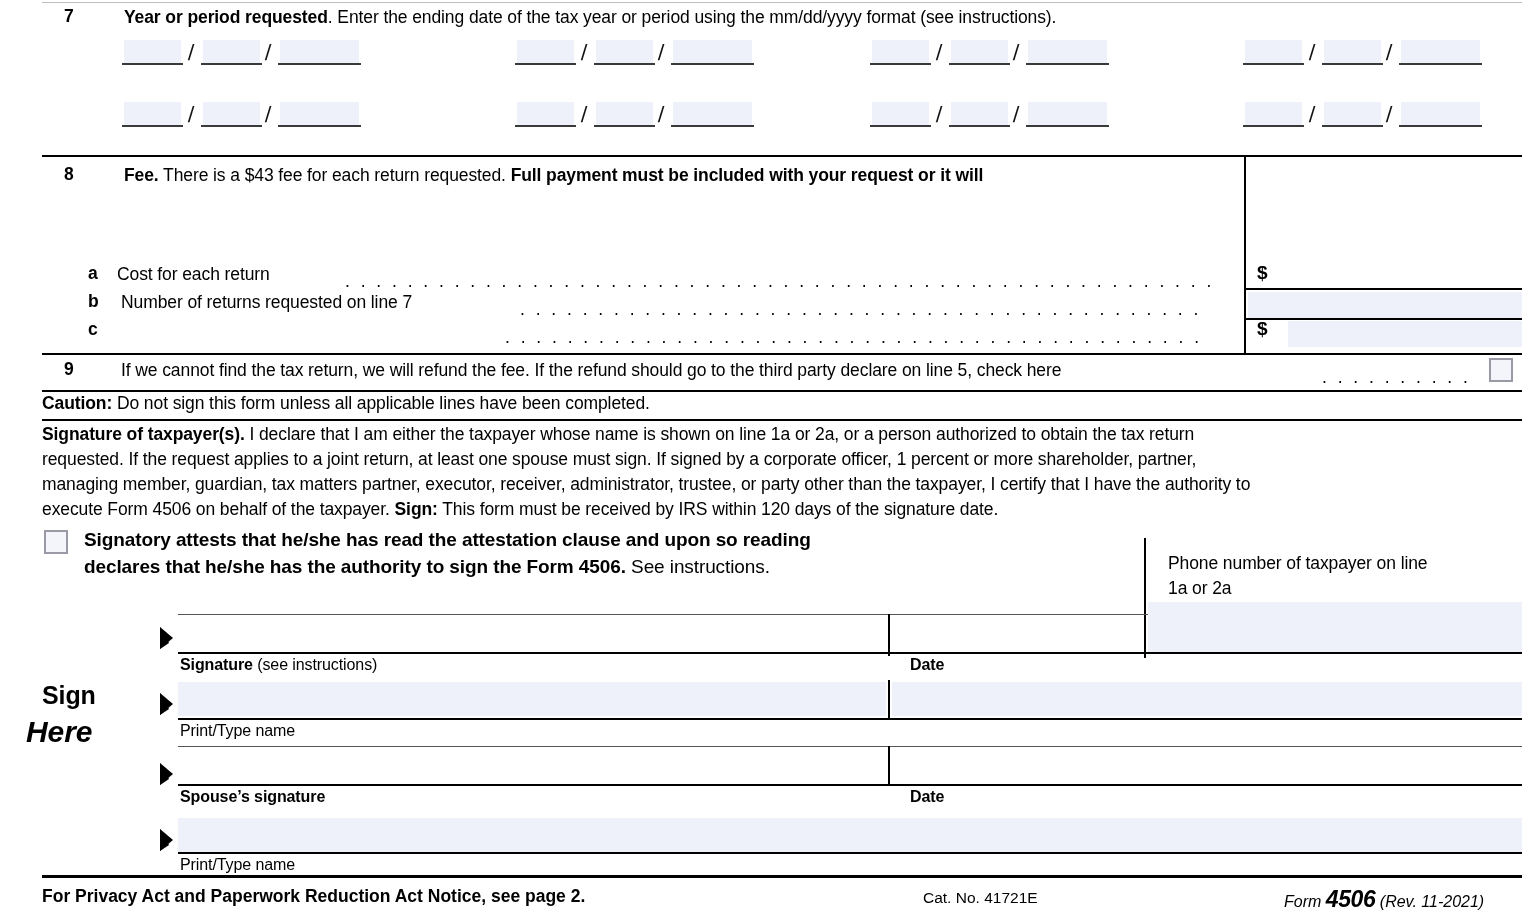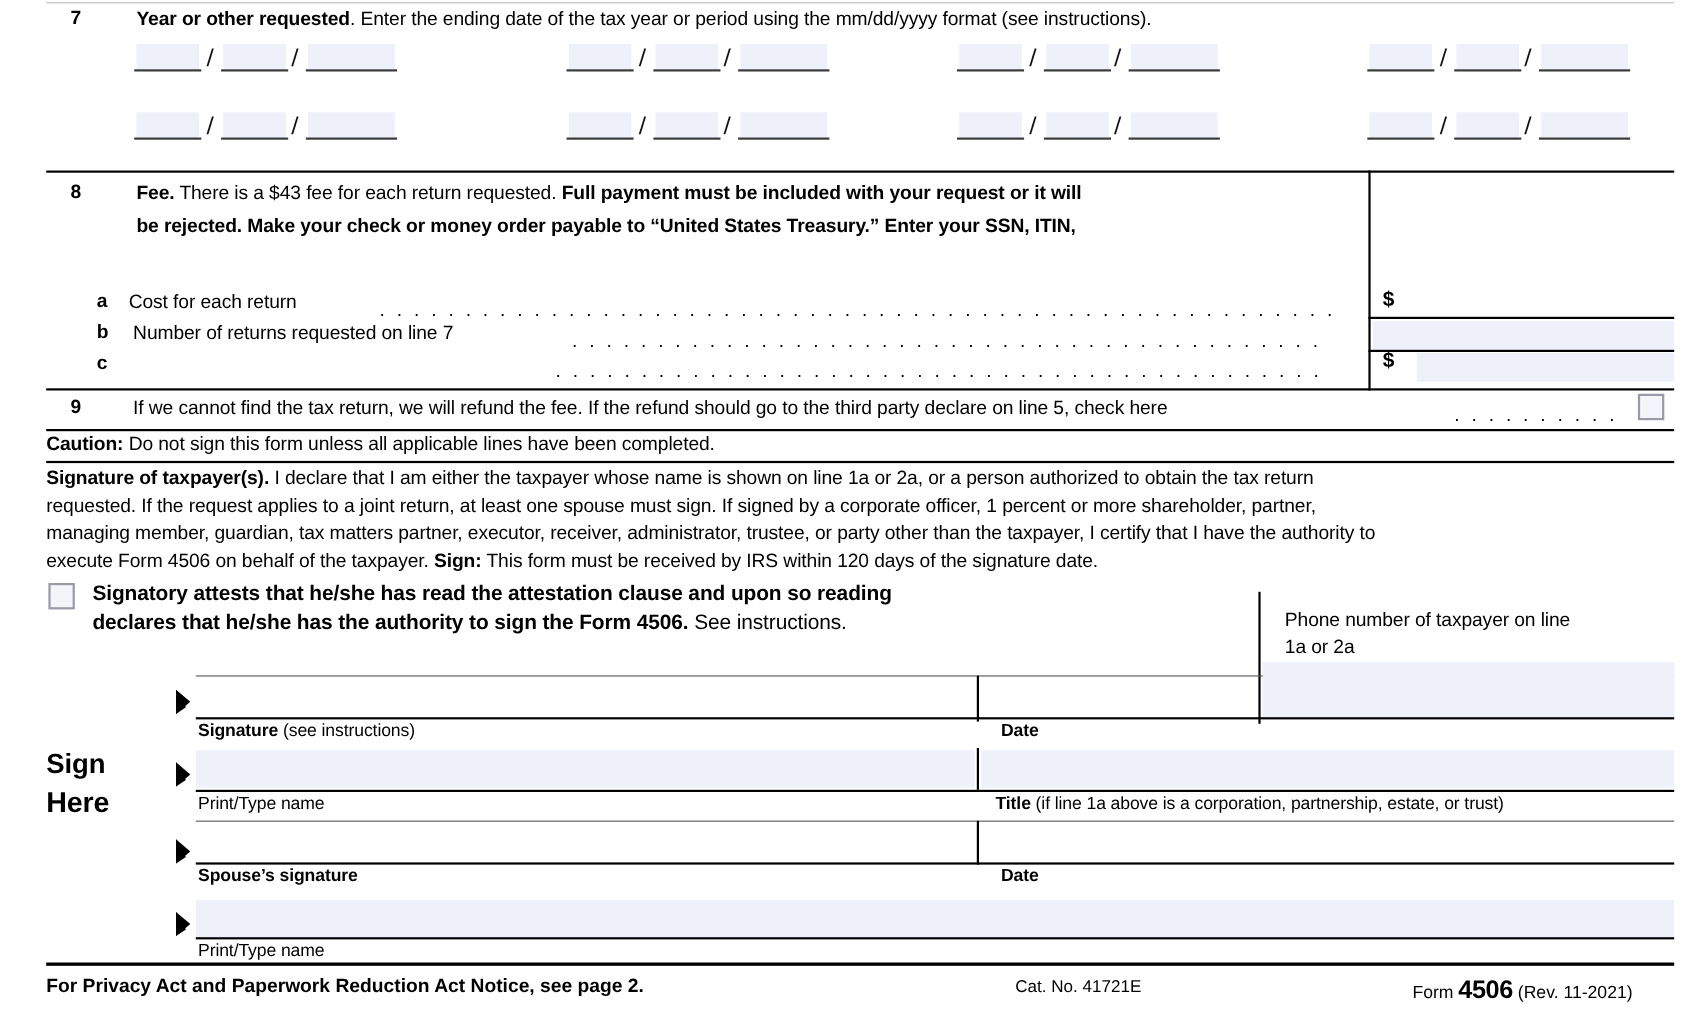--- a/index.html
+++ b/index.html
@@ -115,7 +115,7 @@
   <div class="hr-thin" style="left:42px; top:2px; width:1480px;"></div>
 
   <div class="num" style="left:64px; top:6px;">7</div>
-  <div class="t" style="left:124px; top:6px;"><span class="b">Year or other requested</span><span>. Enter the ending date of the tax year or period using the mm/dd/yyyy format (see instructions).</span></div>
+  <div class="t" style="left:124px; top:6px;"><span class="b">Year or period requested</span><span>. Enter the ending date of the tax year or period using the mm/dd/yyyy format (see instructions).</span></div>
 
   <input class="fld" style="left: 124px; top: 40px; width: 57px; height: 23px;" value="">
   <div class="ul" style="left:122px; top:63px; width:61px;"></div>

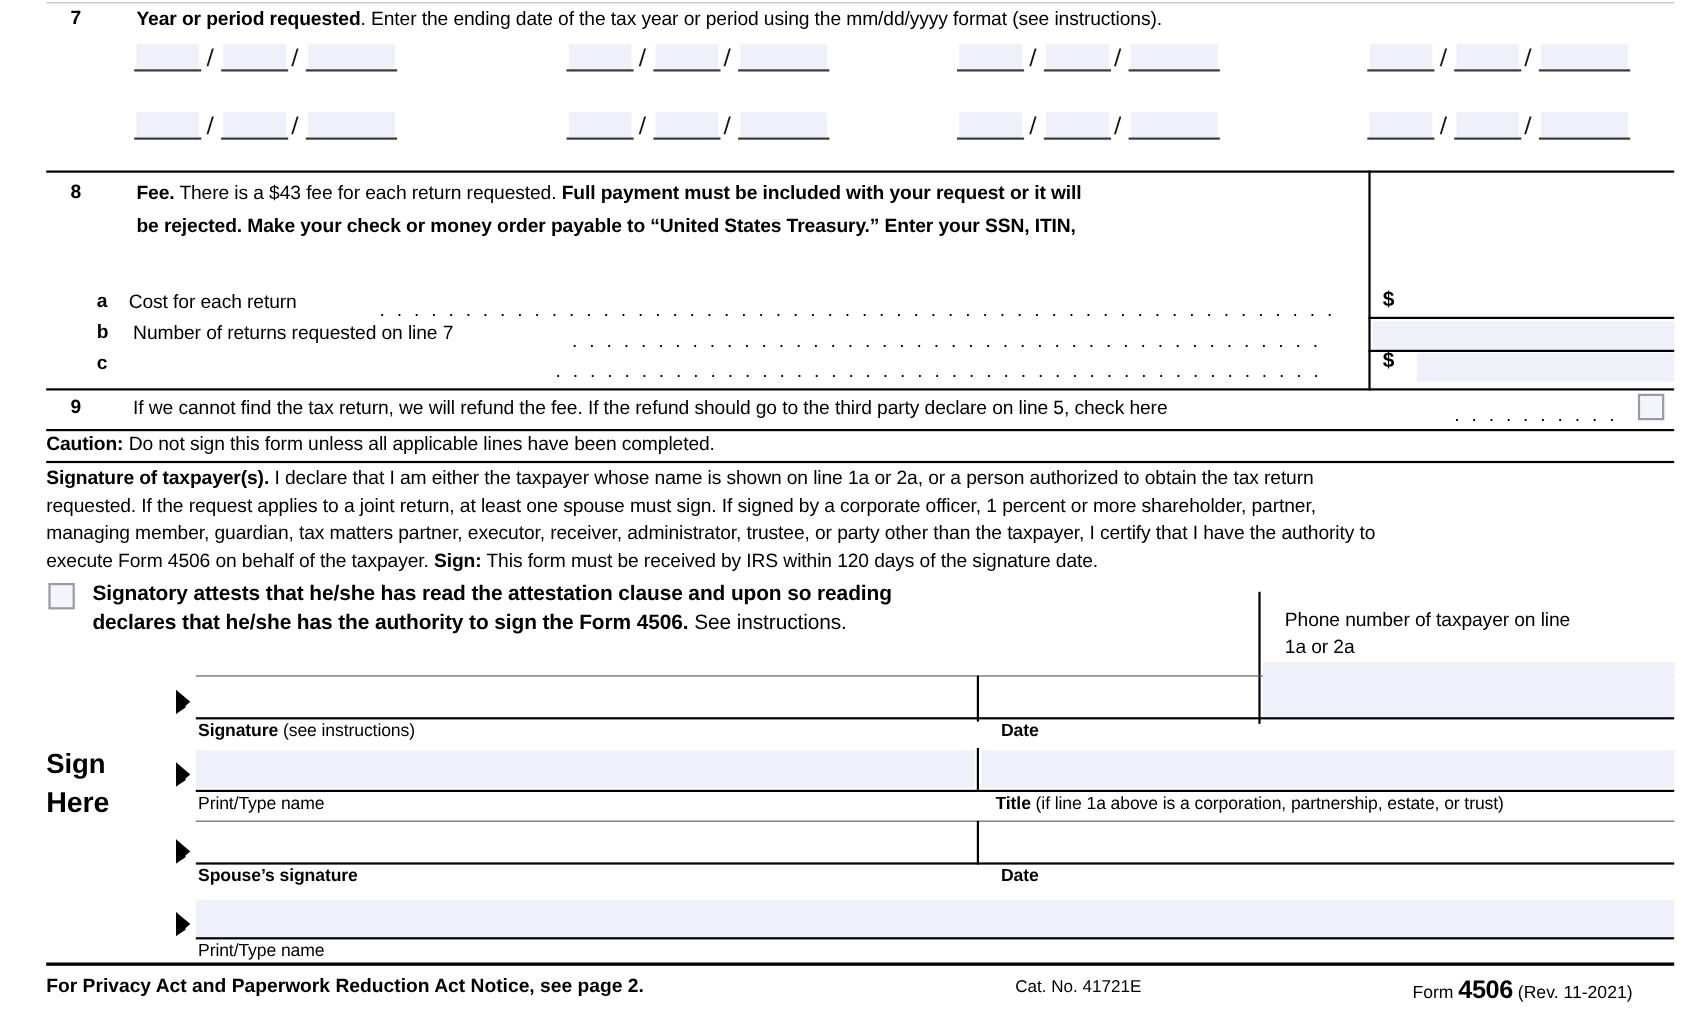--- a/index.html
+++ b/index.html
@@ -193,7 +193,6 @@
 
   <div class="num" style="left:64px; top:164px;">8</div>
   <div class="t" style="left:124px; top:164px;"><span class="b">Fee.</span><span> There is a $43 fee for each return requested. </span><span class="b">Full payment must be included with your request or it will</span></div>
-  <div class="t b" style="left:124px; top:194px;">be rejected. Make your check or money order payable to “United States Treasury.” Enter your SSN, ITIN,</div>
 
   <div class="vr" style="left:1244px; top:155px; height:200px;"></div>
 

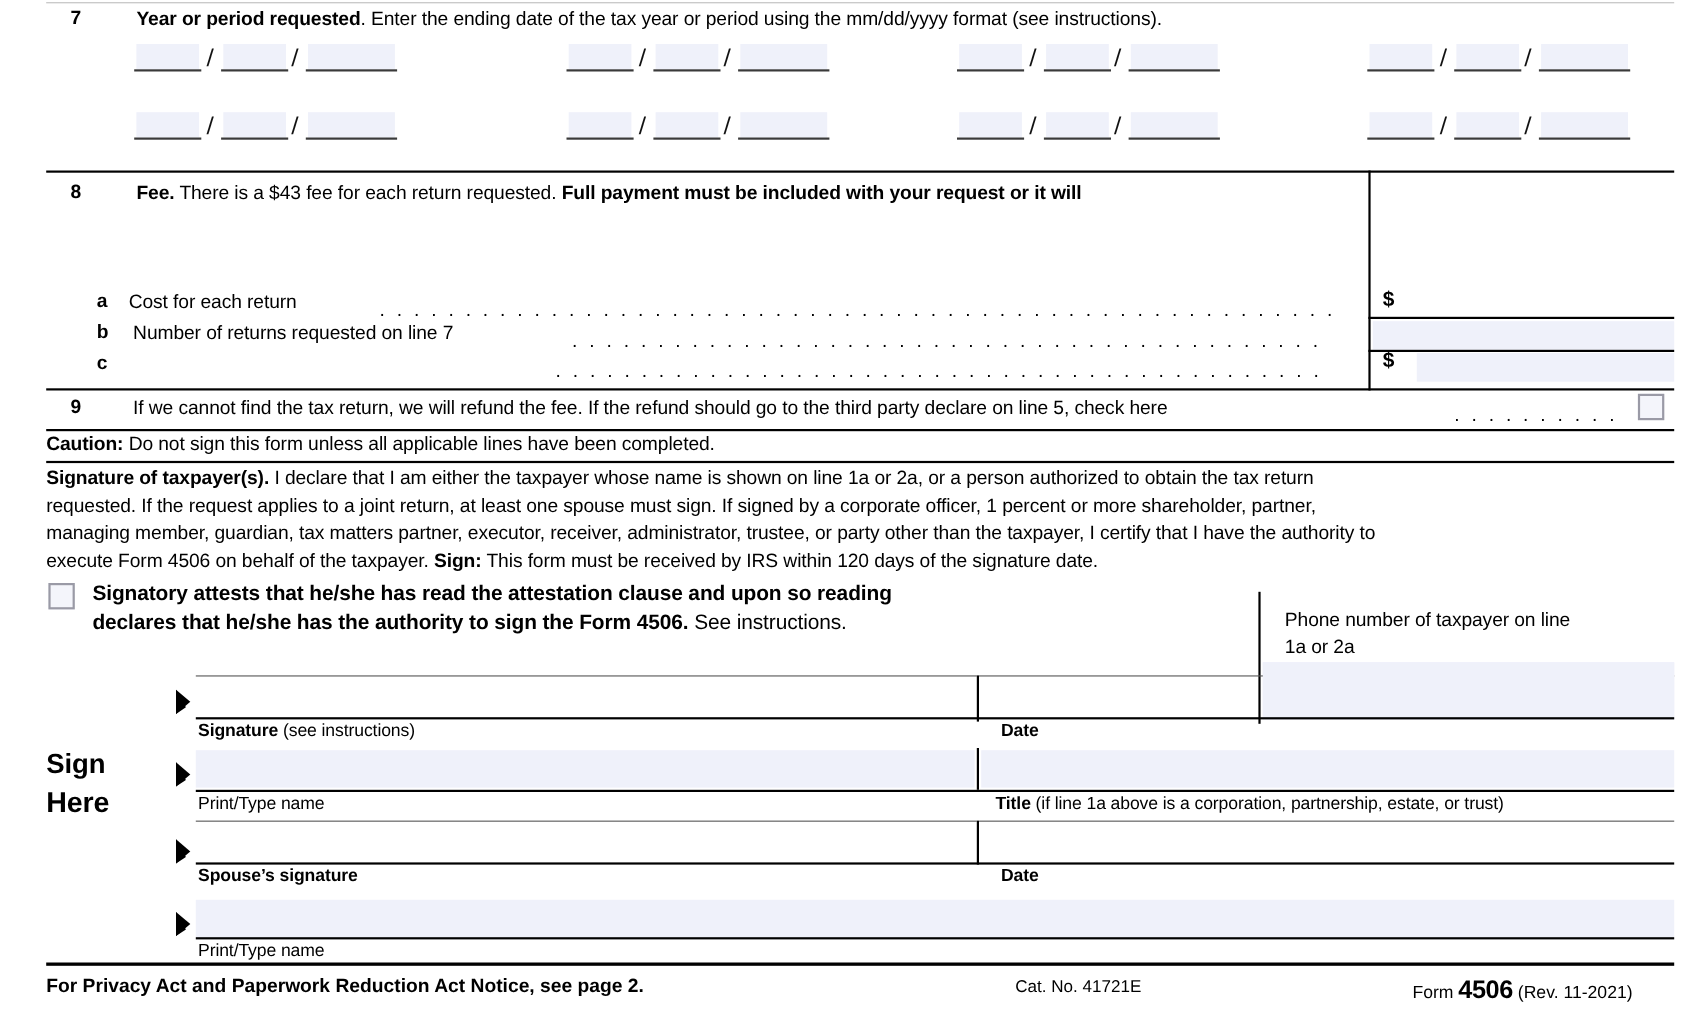--- a/index.html
+++ b/index.html
@@ -243,7 +243,7 @@
   <input class="fld" style="left: 1148px; top: 602px; width: 374px; height: 52px;" value="">
 
   <div class="t b" style="left:42px; top:680px; font-size:25px;">Sign</div>
-  <div class="t b" style="left:42px; top:713px; font-size:26px;">Here</div>
+  <div class="t b" style="left:26px; top:713px; font-size:30px;font-style:italic;">Here</div>
 
   <div class="tri" style="left:160px; top:627px;"></div>
   <div class="hr-thin" style="left:178px; top:614px; width:710px; background:#555;"></div>

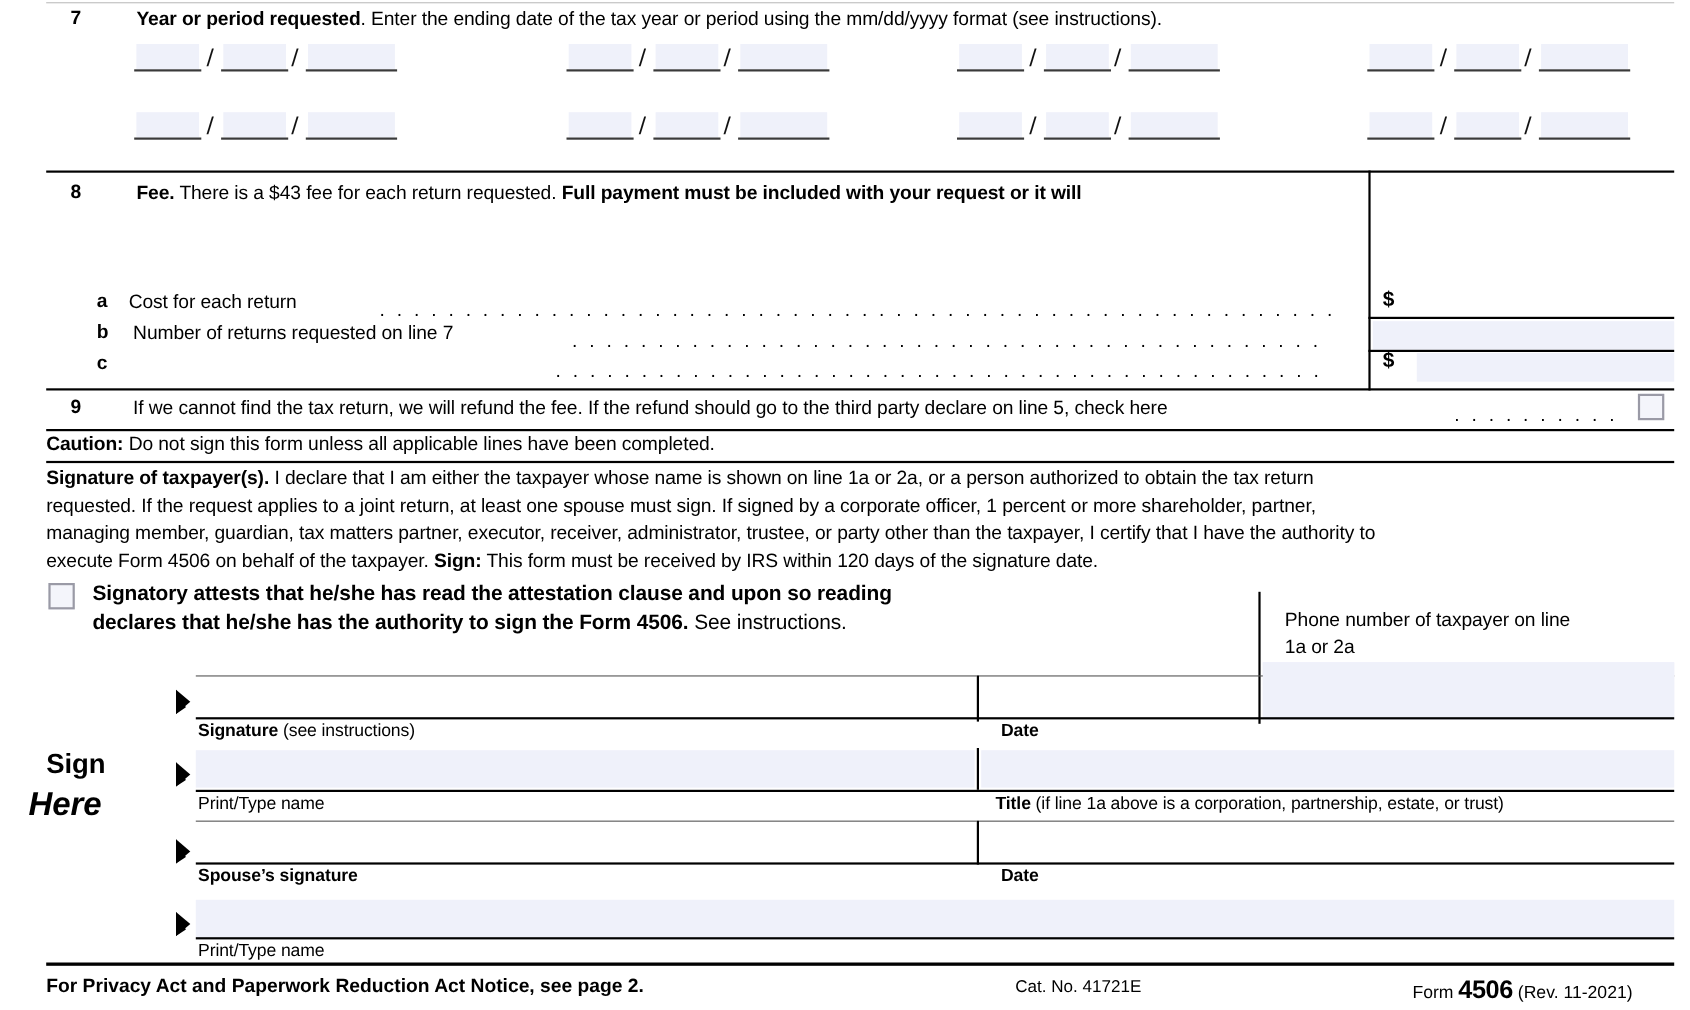--- a/index.html
+++ b/index.html
@@ -261,7 +261,6 @@
   <div class="vr" style="left:888px; top:680px; height:38px; width:2px; background:#000;"></div>
   <div class="hr-med" style="left:178px; top:718px; width:1344px;"></div>
   <div class="t sm" style="left:180px; top:721px;"><span class="b"></span><span>Print/Type name</span></div>
-  <div class="t sm" style="left:905px; top:721px;"><span class="b">Title</span><span> (if line 1a above is a corporation, partnership, estate, or trust)</span></div>
 
   <div class="tri" style="left:160px; top:763px;"></div>
   <div class="hr-thin" style="left:178px; top:746px; width:710px; background:#555;"></div>

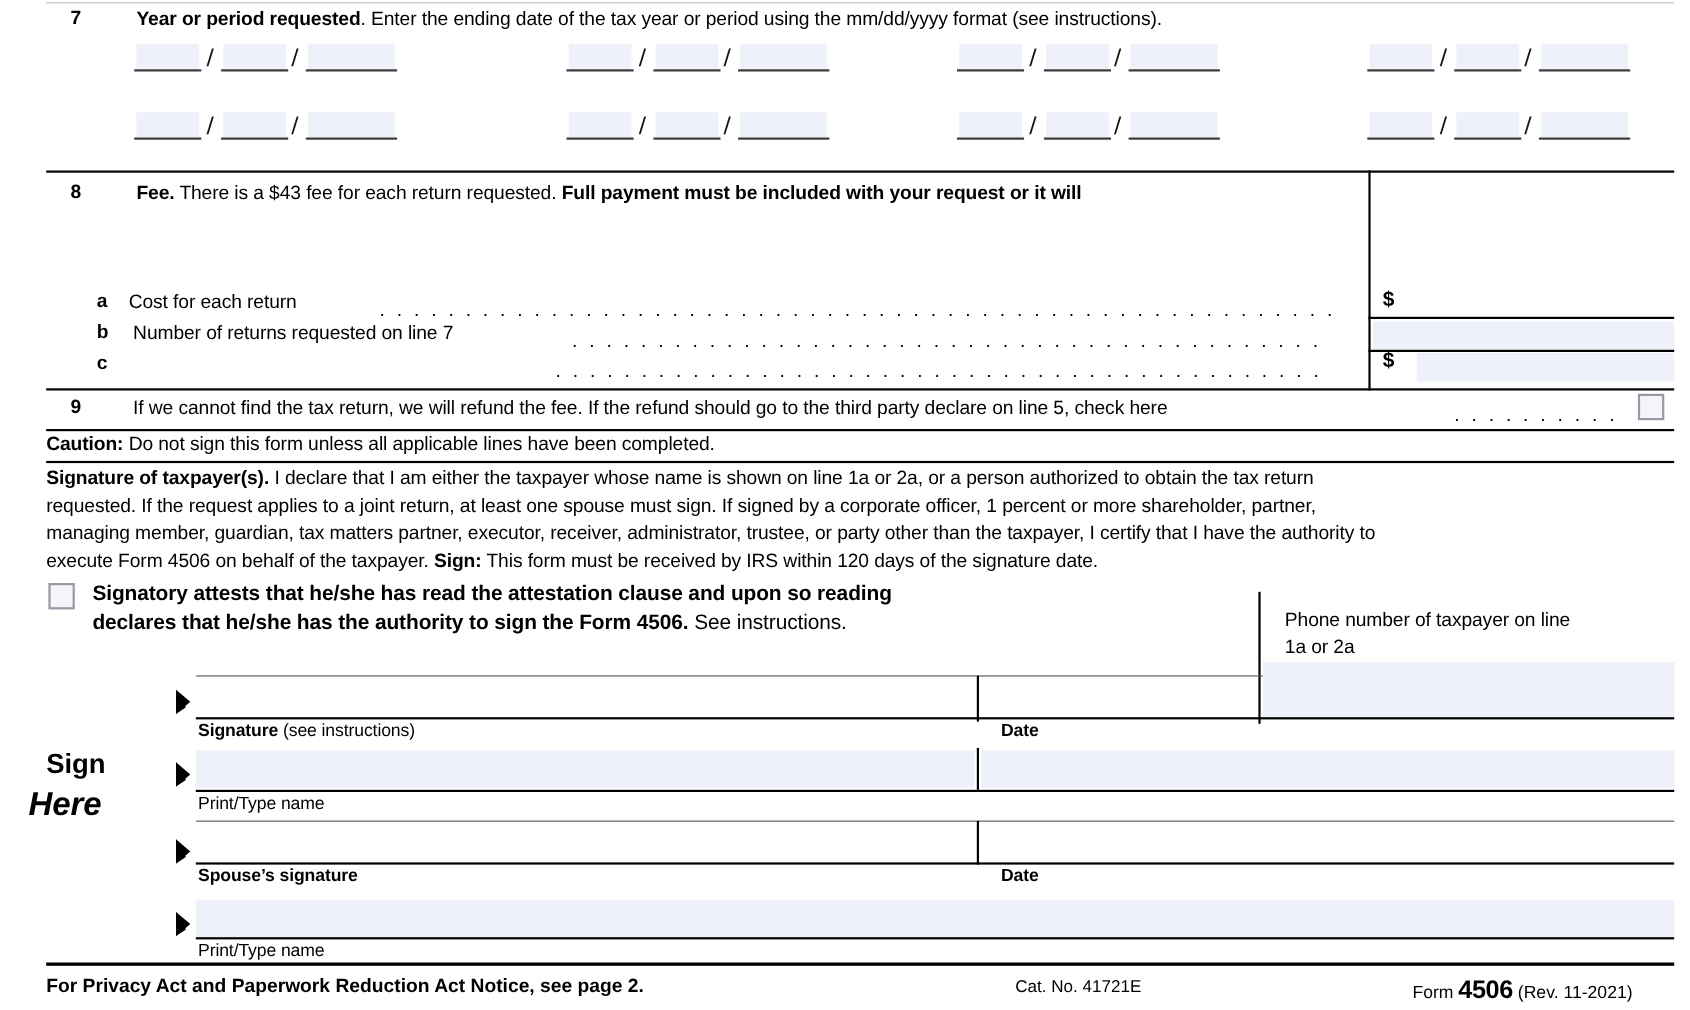--- a/index.html
+++ b/index.html
@@ -279,7 +279,7 @@
   <div class="hr-thick" style="left:42px; top:875px; width:1480px;"></div>
   <div class="footer-lbl" style="left:42px; top:886px;">For Privacy Act and Paperwork Reduction Act Notice, see page 2.</div>
   <div class="cat" style="left:923px; top:889px;">Cat. No. 41721E</div>
-  <div class="formno" style="left:1284px; top:886px;"><span>Form</span> <span class="big">4506</span> <span>(Rev. 11-2021)</span></div>
+  <div class="formno" style="left:1284px; top:886px;font-style:italic;"><span>Form</span> <span class="big">4506</span> <span>(Rev. 11-2021)</span></div>
 
 </div>
 

